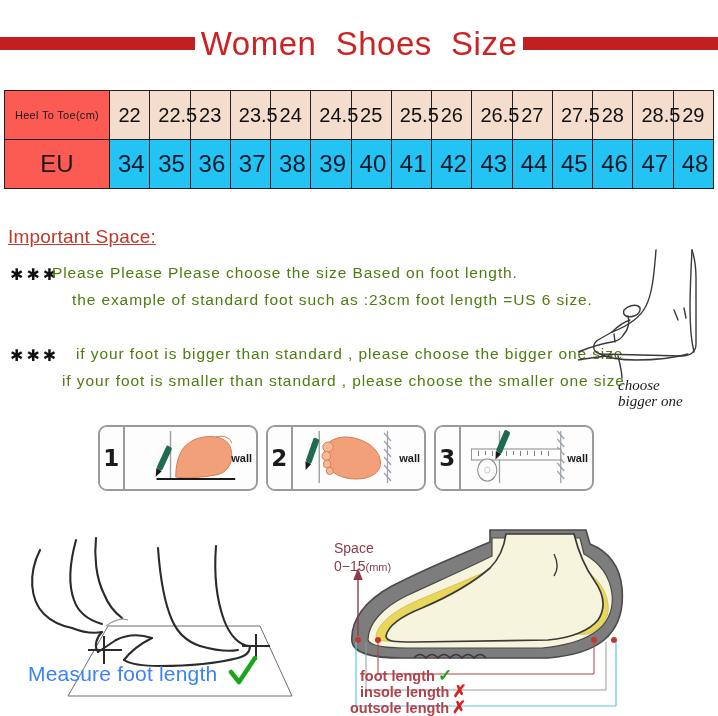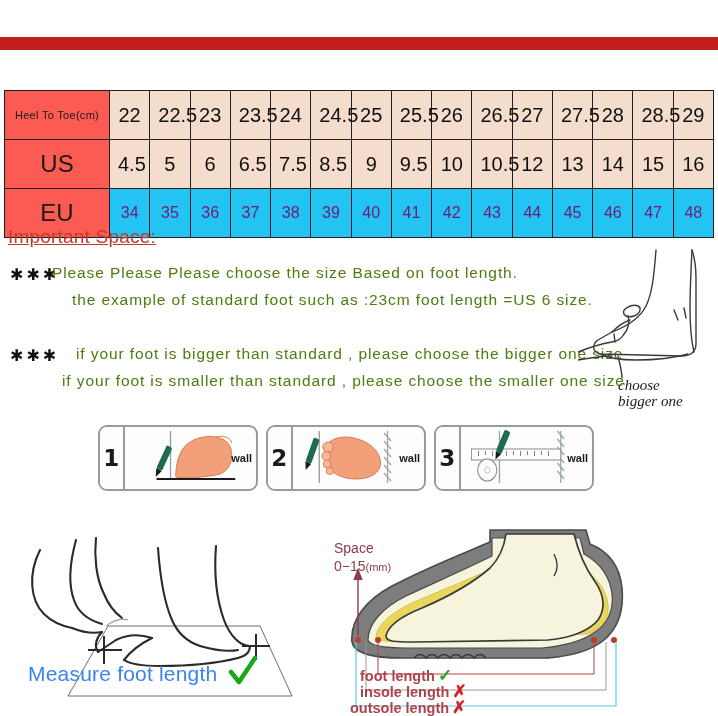--- a/index.html
+++ b/index.html
@@ -232,6 +232,7 @@
 
 <div id="title-bar">
   <div class="title-rule"></div>
+  <div id="title-text">Women  Shoes  Size</div>
   <div class="title-rule"></div>
 </div>
 

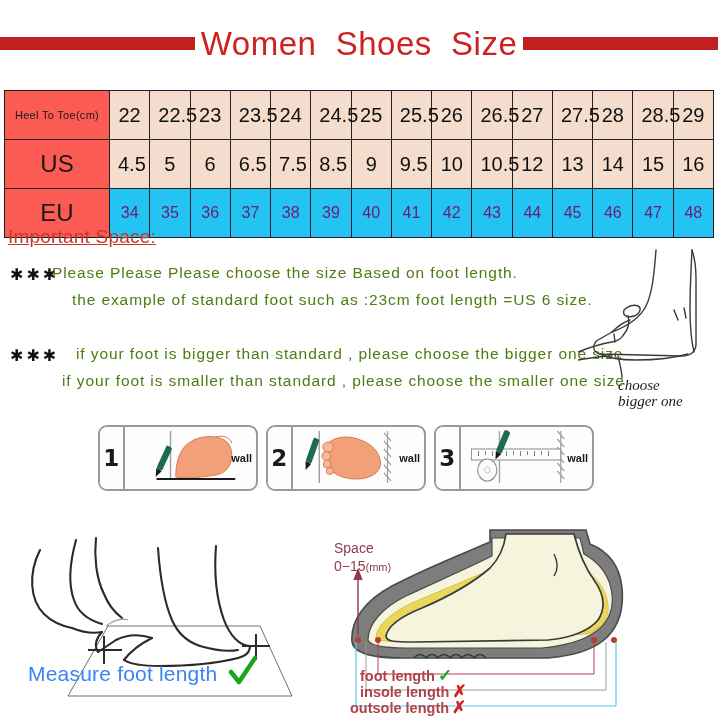--- a/index.html
+++ b/index.html
@@ -257,24 +257,6 @@
     <td class="cell-beige">29</td>
   </tr>
   <tr>
-    <td class="rowhead big">US</td>
-    <td class="cell-beige">4.5</td>
-    <td class="cell-beige">5</td>
-    <td class="cell-beige">6</td>
-    <td class="cell-beige">6.5</td>
-    <td class="cell-beige">7.5</td>
-    <td class="cell-beige">8.5</td>
-    <td class="cell-beige">9</td>
-    <td class="cell-beige">9.5</td>
-    <td class="cell-beige">10</td>
-    <td class="cell-beige">10.5</td>
-    <td class="cell-beige">12</td>
-    <td class="cell-beige">13</td>
-    <td class="cell-beige">14</td>
-    <td class="cell-beige">15</td>
-    <td class="cell-beige">16</td>
-  </tr>
-  <tr>
     <td class="rowhead big">EU</td>
     <td class="cell-cyan">34</td>
     <td class="cell-cyan">35</td>

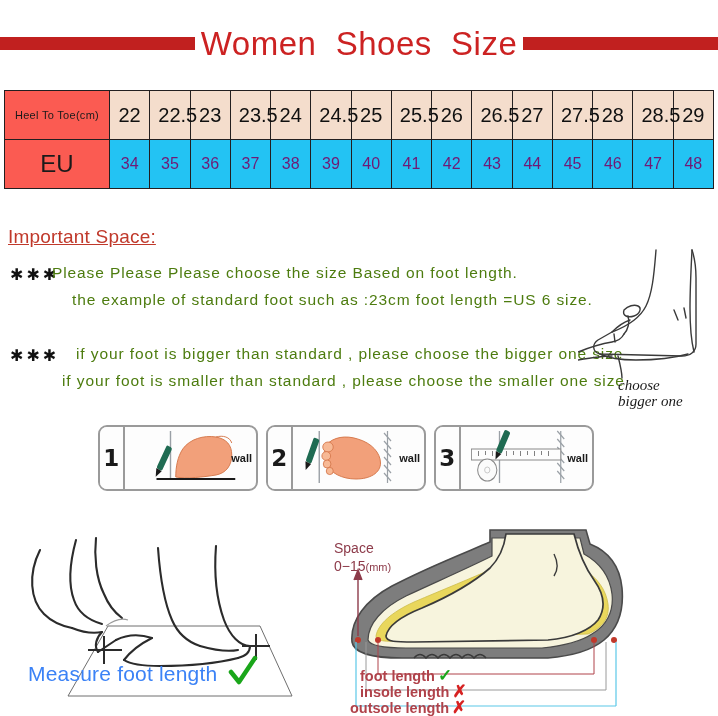--- a/index.html
+++ b/index.html
@@ -76,8 +76,8 @@
   }
   .cell-cyan {
     background: #23c3f3;
-    font-size: 16px;
-    color: #701a75;
+    font-size: 24px;
+    color: #0f172a;
   }
 
   

